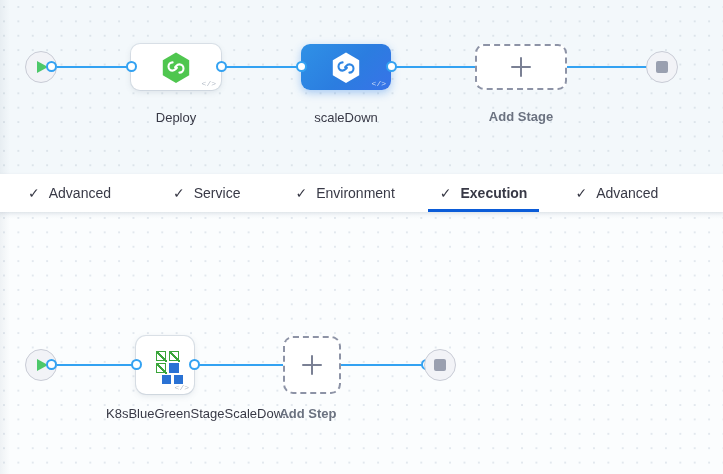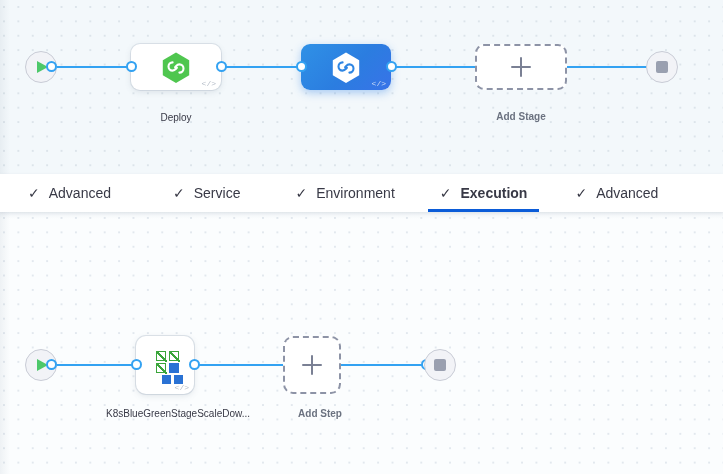--- a/index.html
+++ b/index.html
@@ -188,7 +188,7 @@
     position: absolute;
     text-align: center;
     color: #383946;
-    font-size: 10px;
+    font-size: 13px;
     line-height: 18px;
     white-space: nowrap;
   }

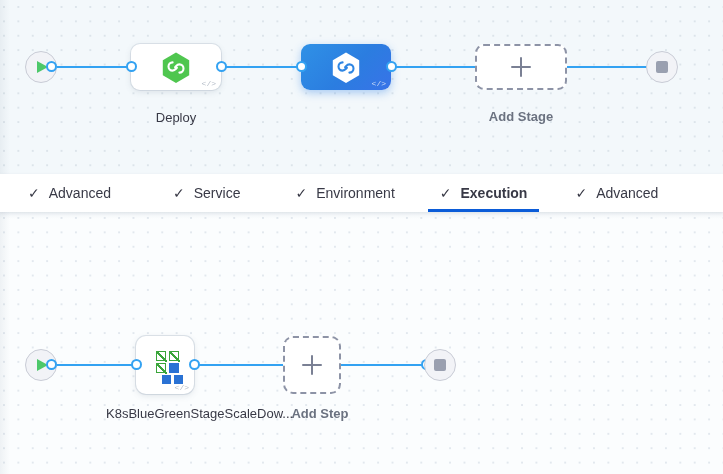--- a/index.html
+++ b/index.html
@@ -316,6 +316,7 @@
     </div>
     <div class="port" style="left:296px; top:61px;"></div>
     <div class="port" style="left:386px; top:61px;"></div>
+    <div class="node-label" style="left:286px; top:109px; width:120px;">scaleDown</div>
 
     <div class="add-node add-stage-node" style="left:475px; top:44px;">
       <div class="plus"></div>

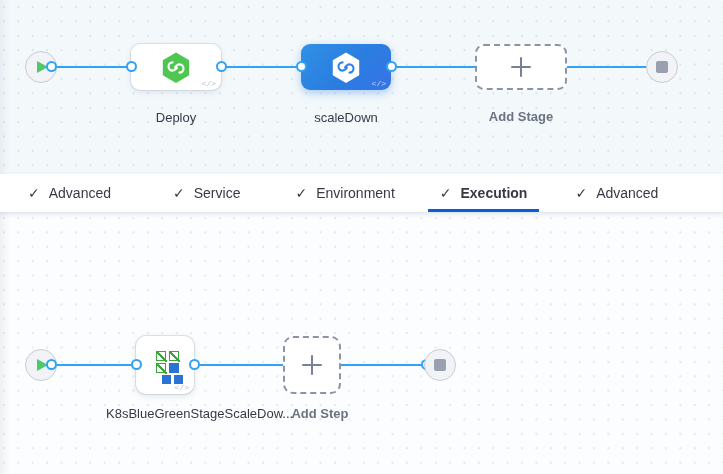--- a/index.html
+++ b/index.html
@@ -382,7 +382,7 @@
     <div class="add-node add-step-node" style="left:283px; top:124px;">
       <div class="plus"></div>
     </div>
-    <div class="node-label muted" style="left:260px; top:193px; width:120px;">Add Step</div>
+    <div class="node-label muted" style="left:248px; top:193px; width:120px;">Add Step</div>
 
     <div class="port" style="left:421px; top:147px;"></div>
     <div class="round-node" style="left:424px; top:137px;">

